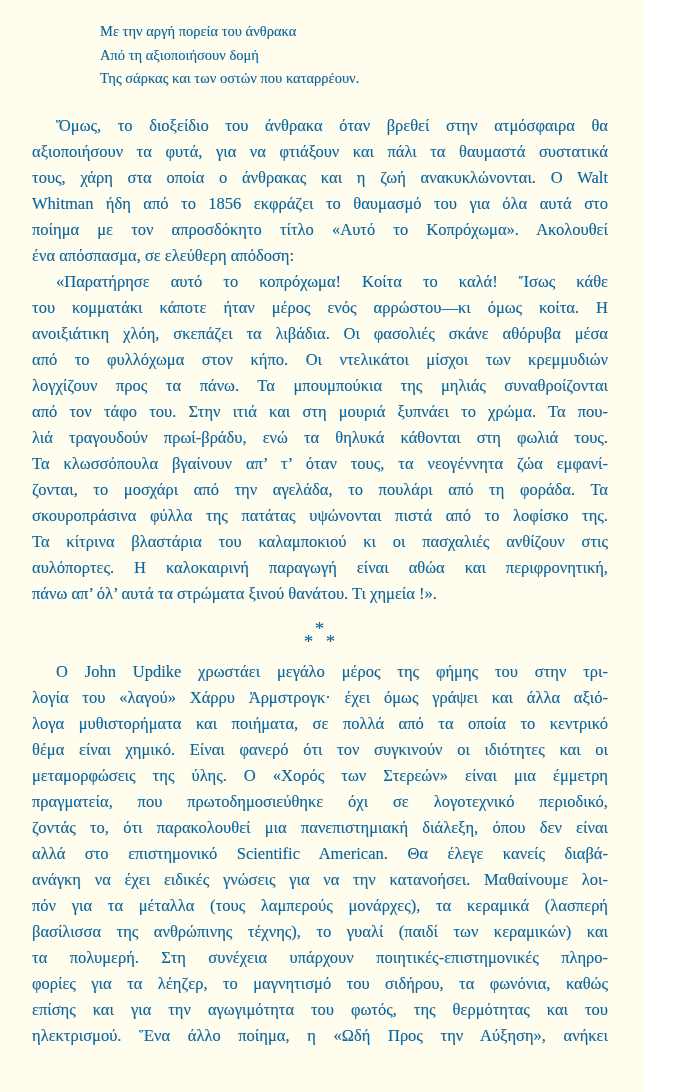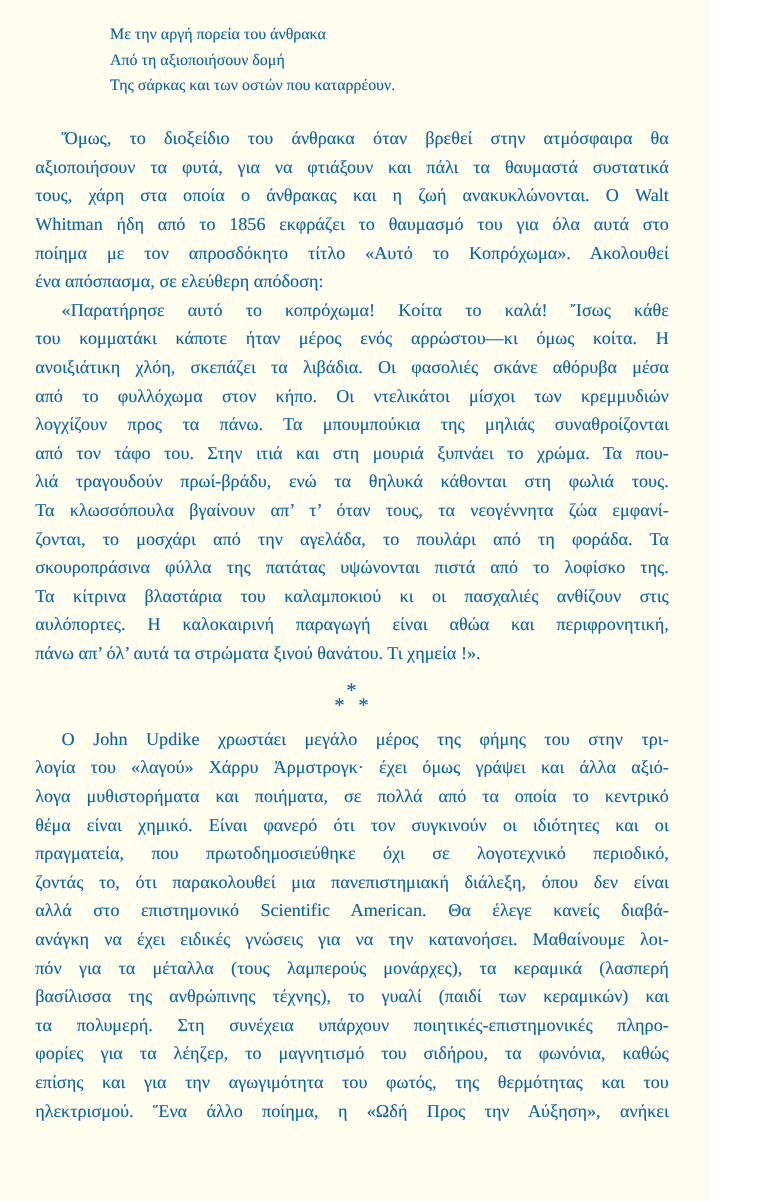--- a/index.html
+++ b/index.html
@@ -88,6 +88,7 @@
     <div class="line">λογία του «λαγού» Χάρρυ Ἀρμστρογκ· έχει όμως γράψει και άλλα αξιό-</div>
     <div class="line">λογα μυθιστορήματα και ποιήματα, σε πολλά από τα οποία το κεντρικό</div>
     <div class="line">θέμα είναι χημικό. Είναι φανερό ότι τον συγκινούν οι ιδιότητες και οι</div>
+    <div class="line">μεταμορφώσεις της ύλης. Ο «Χορός των Στερεών» είναι μια έμμετρη</div>
     <div class="line">πραγματεία, που πρωτοδημοσιεύθηκε όχι σε λογοτεχνικό περιοδικό,</div>
     <div class="line">ζοντάς το, ότι παρακολουθεί μια πανεπιστημιακή διάλεξη, όπου δεν είναι</div>
     <div class="line">αλλά στο επιστημονικό Scientific American. Θα έλεγε κανείς διαβά-</div>

